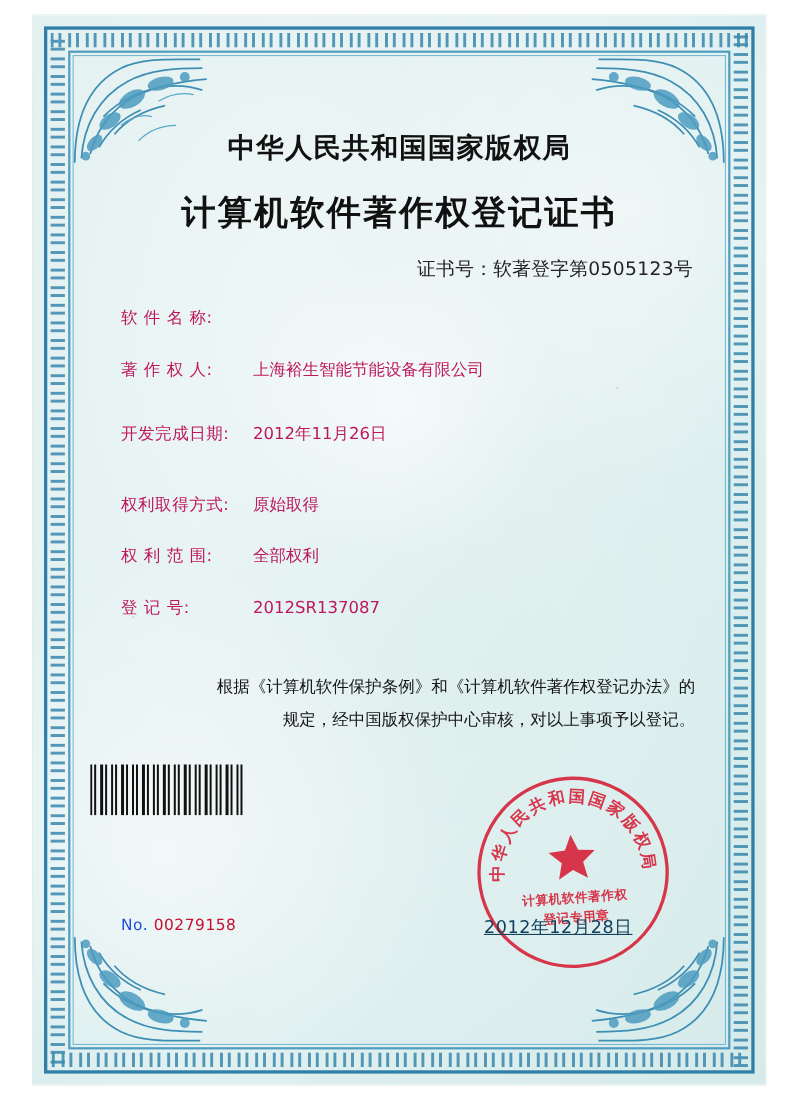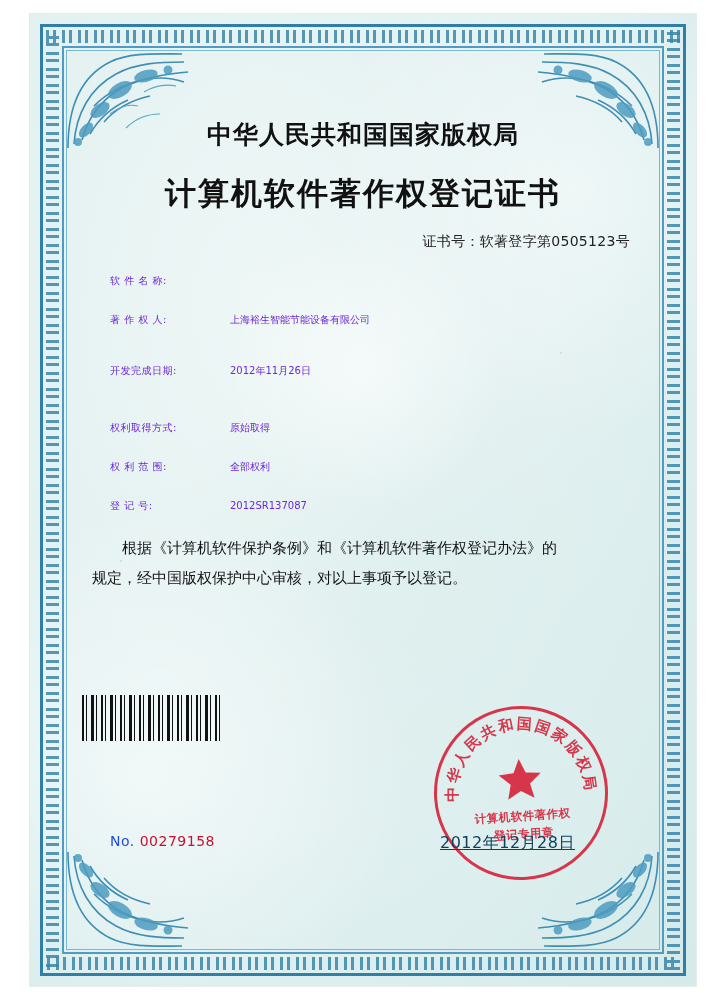--- a/index.html
+++ b/index.html
@@ -169,7 +169,7 @@
 
   .cert-no {
     text-align: right;
-    font-size: 14px;
+    font-size: 17px;
     color: #222;
     margin-top: 18px;
     padding-right: 14px;

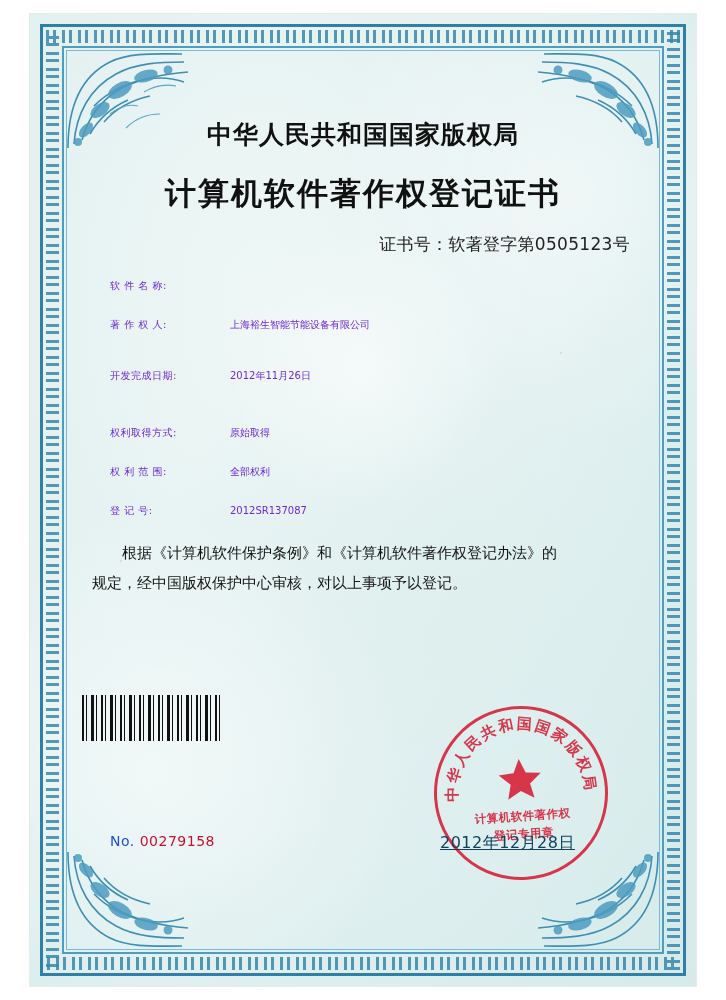--- a/index.html
+++ b/index.html
@@ -184,9 +184,9 @@
     display: flex;
     align-items: flex-end;
     margin-bottom: 6px;
-    font-size: 10px;
+    font-size: 15px;
     line-height: 1.5;
-    color: #6d28d9;
+    color: #be185d;
   }
   .field-label {
     width: 120px;

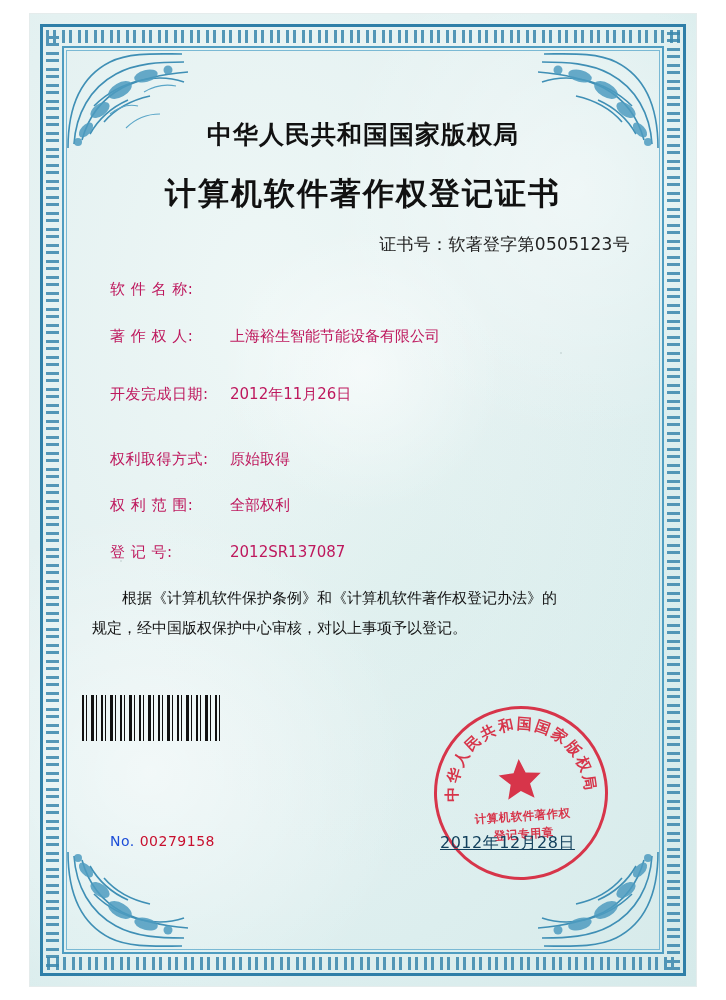--- a/index.html
+++ b/index.html
@@ -200,12 +200,13 @@
   .gap-md { height: 18px; }
 
   .statement {
-    margin-top: 20px;
+    margin-top: 46px;
     font-family: "DejaVu Serif", serif;
     font-size: 15px;
     line-height: 2.0;
     color: #141414;
     padding: 0 12px 0 10px;
+    text-align: right;
   }
   .statement .indent { text-indent: 2em; display: block; }
 

